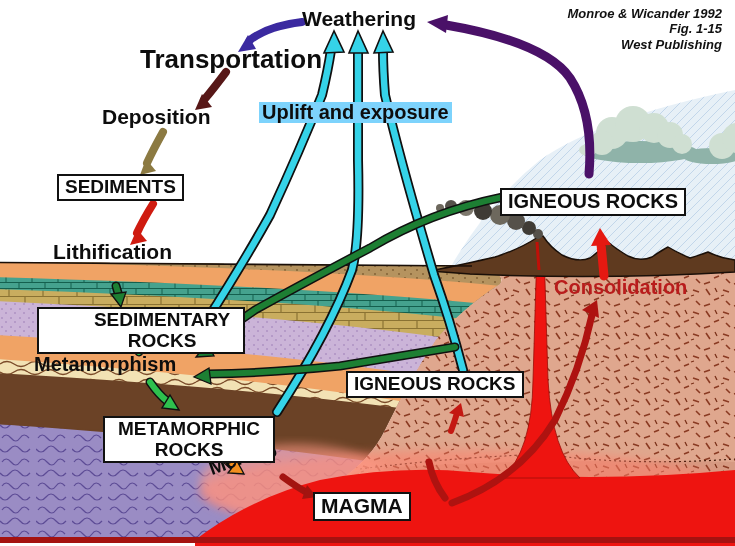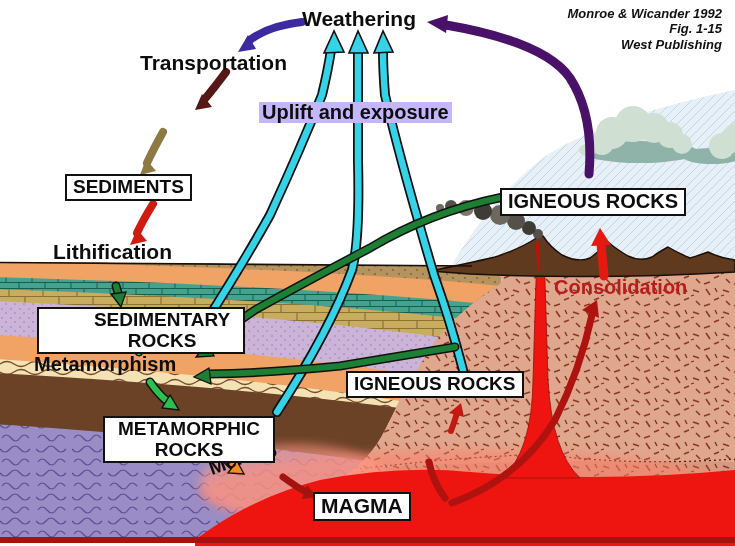--- a/index.html
+++ b/index.html
@@ -208,7 +208,7 @@
 </div>
 
 <div class="lbl" style="left:302px;top:8px;font-size:21px;text-align:right;">Weathering</div>
-<div class="lbl" style="left:140px;top:52px;font-size:21px;text-align:center;">Transportation</div>
+<div class="lbl" style="left:140px;top:46px;font-size:26px;text-align:center;">Transportation</div>
 <div class="box" style="left:57px;top:174px;font-size:19px;margin-left:8px;">SEDIMENTS</div>
 <div class="lbl" style="left:53px;top:241px;font-size:21px;">Lithification</div>
 <div class="lbl whitebg" style="left:259px;top:102px;font-size:20px;">Uplift and exposure</div>

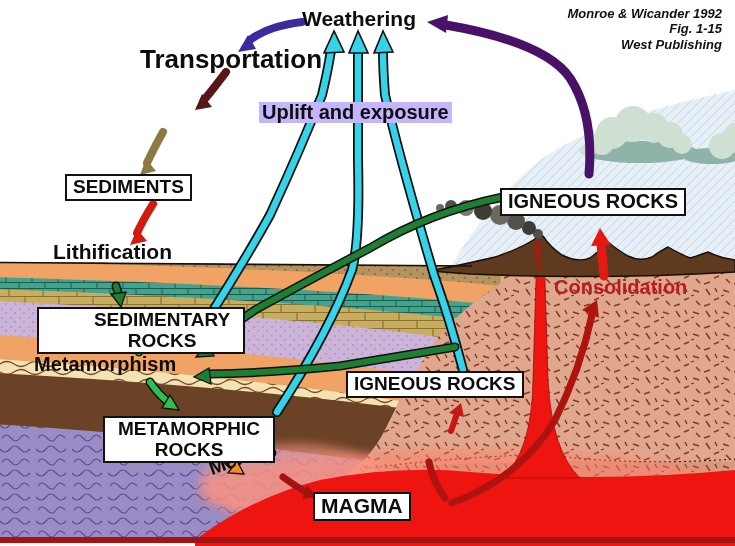--- a/index.html
+++ b/index.html
@@ -209,6 +209,7 @@
 
 <div class="lbl" style="left:302px;top:8px;font-size:21px;text-align:right;">Weathering</div>
 <div class="lbl" style="left:140px;top:46px;font-size:26px;text-align:center;">Transportation</div>
+<div class="lbl" style="left:102px;top:106px;font-size:21px;">Deposition</div>
 <div class="box" style="left:57px;top:174px;font-size:19px;margin-left:8px;">SEDIMENTS</div>
 <div class="lbl" style="left:53px;top:241px;font-size:21px;">Lithification</div>
 <div class="lbl whitebg" style="left:259px;top:102px;font-size:20px;">Uplift and exposure</div>

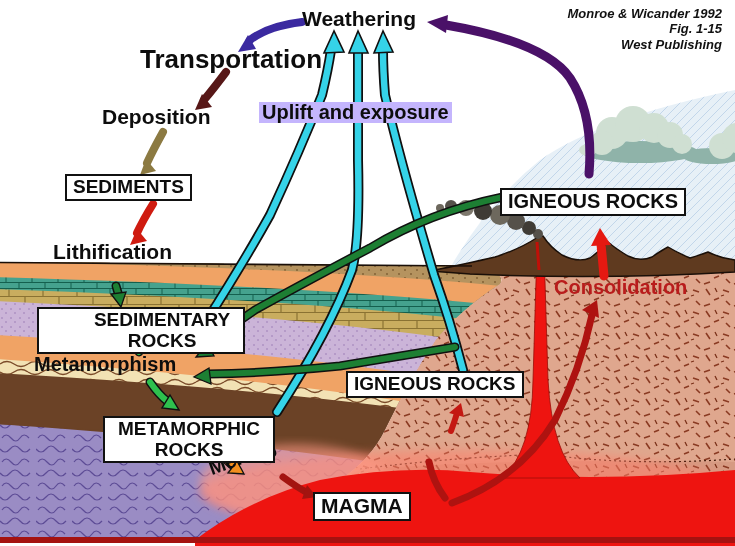--- a/index.html
+++ b/index.html
@@ -12,7 +12,7 @@
   .credit{position:absolute;z-index:6;right:13px;top:6px;text-align:right;
           font-weight:bold;font-style:italic;font-size:13px;color:#111;line-height:1.18;}
   .rot{transform:rotate(-20deg);transform-origin:left bottom;}
-  .whitebg{background:#c4b5fd;padding:0 3px;}
+  .whitebg{background:#7dd3fc;padding:0 3px;}
 </style>
 </head>
 <body>

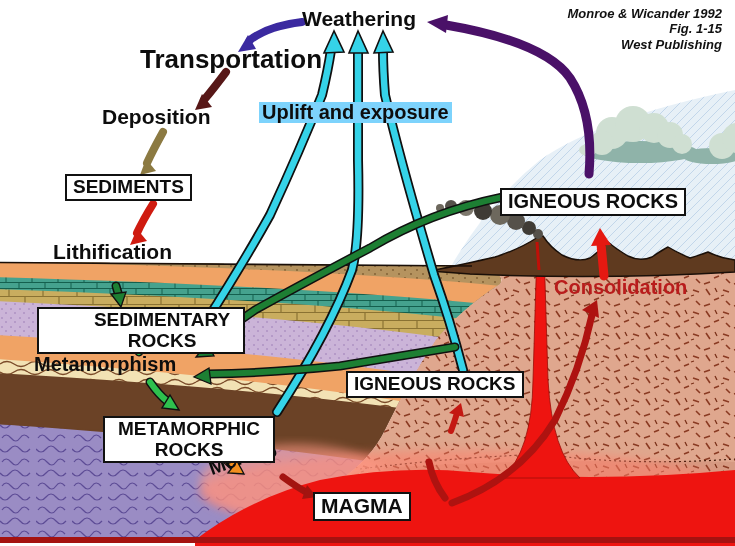--- a/index.html
+++ b/index.html
@@ -210,7 +210,7 @@
 <div class="lbl" style="left:302px;top:8px;font-size:21px;text-align:right;">Weathering</div>
 <div class="lbl" style="left:140px;top:46px;font-size:26px;text-align:center;">Transportation</div>
 <div class="lbl" style="left:102px;top:106px;font-size:21px;">Deposition</div>
-<div class="box" style="left:57px;top:174px;font-size:19px;margin-left:8px;">SEDIMENTS</div>
+<div class="box" style="left:57px;top:174px;font-size:19px;">SEDIMENTS</div>
 <div class="lbl" style="left:53px;top:241px;font-size:21px;">Lithification</div>
 <div class="lbl whitebg" style="left:259px;top:102px;font-size:20px;">Uplift and exposure</div>
 <div class="box" style="left:37px;top:307px;width:150px;font-size:19px;padding-left:48px;">SEDIMENTARY ROCKS</div>

